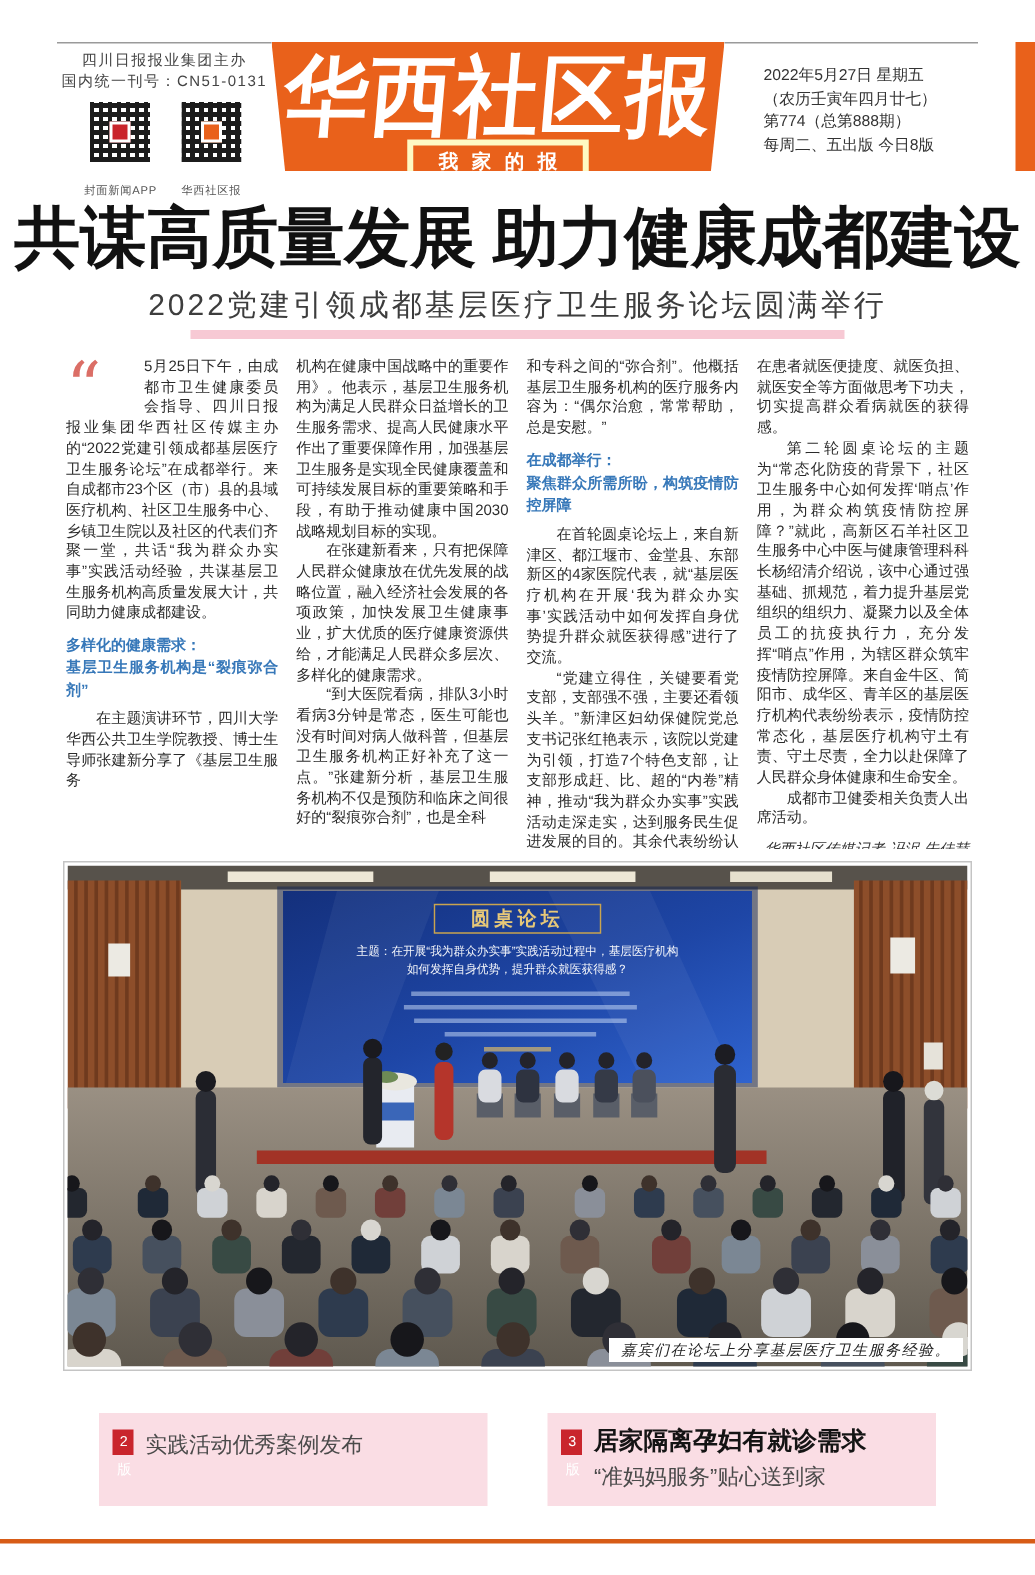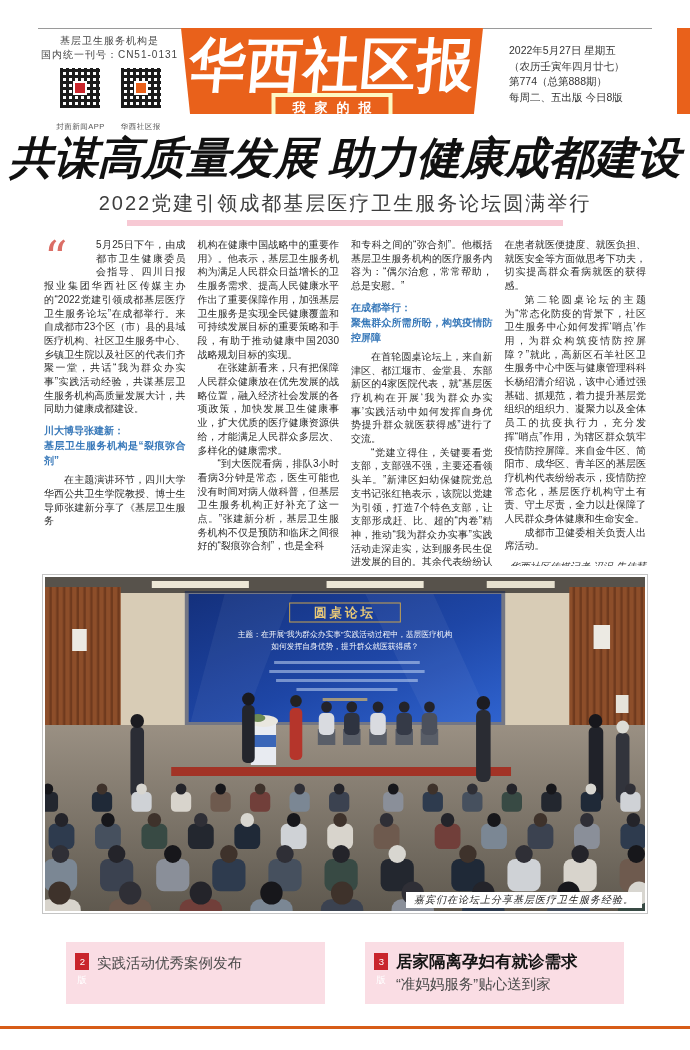--- a/index.html
+++ b/index.html
@@ -77,7 +77,7 @@
 
   <header class="masthead">
     <div class="mh-left">
-      <div class="mh-pub">基层卫生服务机构是</div>
+      <div class="mh-pub">四川日报报业集团主办</div>
       <div class="mh-pub">国内统一刊号：CN51-0131</div>
       <div class="qr-row">
         <div class="qr-block">

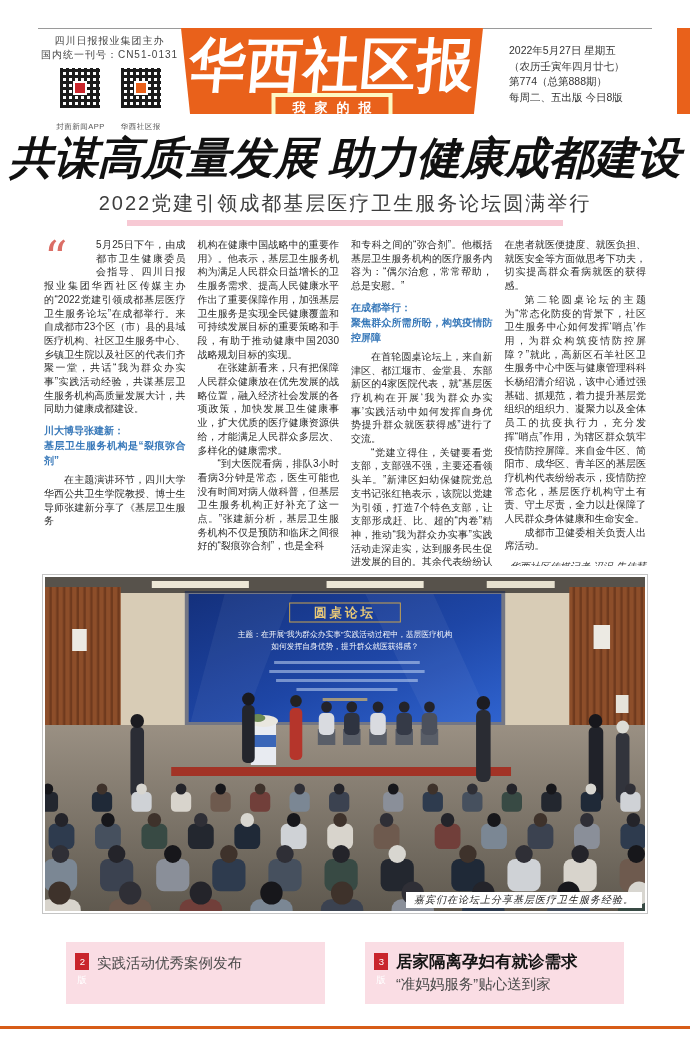--- a/index.html
+++ b/index.html
@@ -33,7 +33,7 @@
   
   .headline{text-align:center;margin-top:18px;}
   .headline h1{margin:4px;font-family:"Liberation Serif","DejaVu Serif",serif;font-weight:900;
-               font-size:44px;line-height:50px;color:#111;letter-spacing:0px;font-style:italic;}
+               font-size:44px;line-height:50px;color:#111;letter-spacing:0px;}
   .headline h2{margin:6px 0 0 0;font-weight:500;font-size:20px;color:#3d3d3d;letter-spacing:2px;}
   .pink-bar{width:436px;height:6px;background:#f7c9d4;margin:3px auto 0 auto;}
   

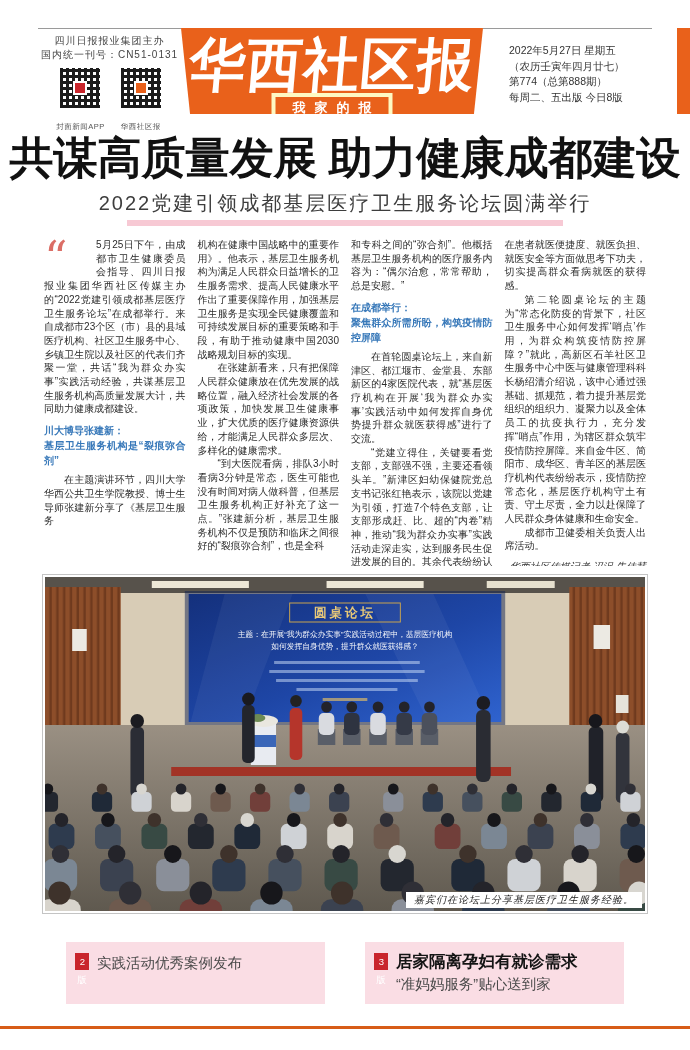--- a/index.html
+++ b/index.html
@@ -116,7 +116,7 @@
     <div class="col">
       <p class="para cont"><span class="quote-mark">“</span><span>5月25日下午，由成都市卫生健康委员会指导、四川日报报业集团华西社区传媒主办的“2022党建引领成都基层医疗卫生服务论坛”在成都举行。来自成都市23个区（市）县的县域医疗机构、社区卫生服务中心、乡镇卫生院以及社区的代表们齐聚一堂，共话“我为群众办实事”实践活动经验，共谋基层卫生服务机构高质量发展大计，共同助力健康成都建设。</span></p>
       <div class="sec-head">
-        <span>川大博导张建新：</span>
+        <span>多样化的健康需求：</span>
         <span>基层卫生服务机构是“裂痕弥合剂”</span>
       </div>
       <p class="para">在主题演讲环节，四川大学华西公共卫生学院教授、博士生导师张建新分享了《基层卫生服务</p>

